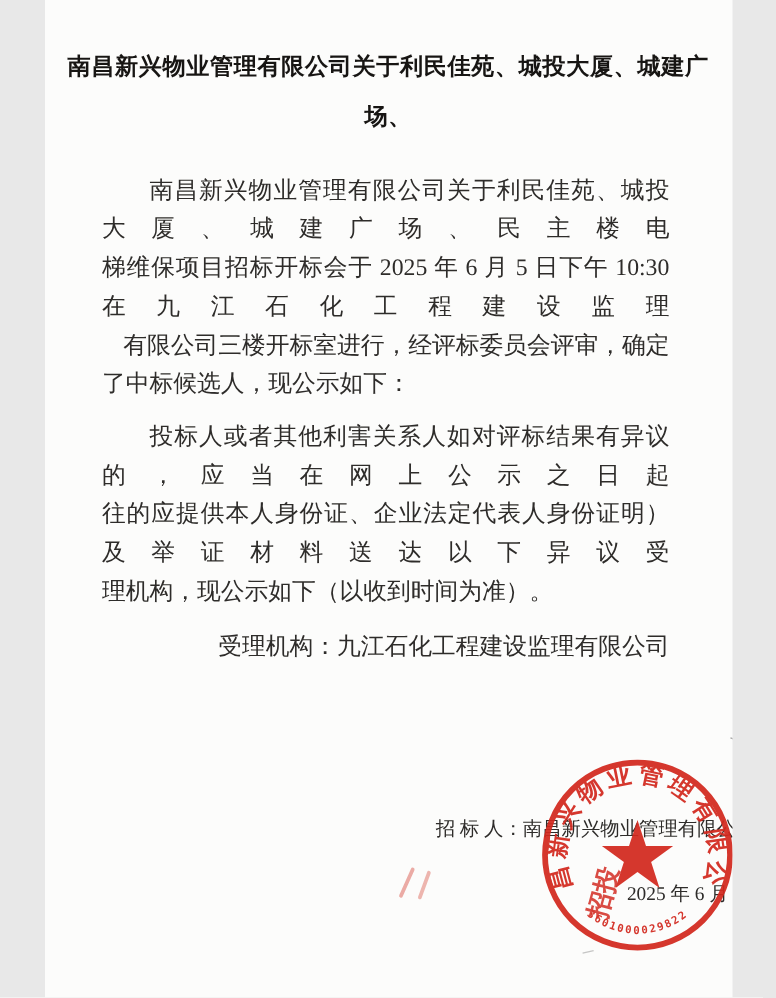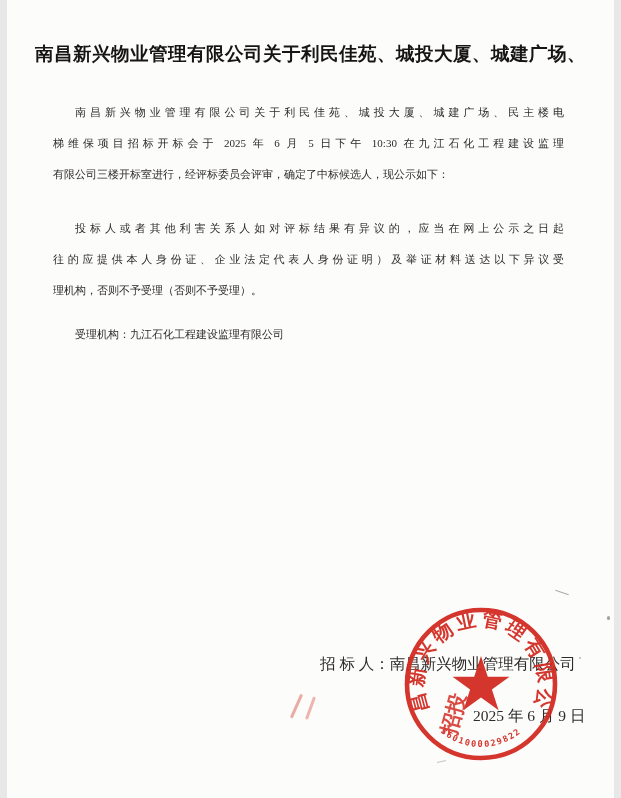--- a/index.html
+++ b/index.html
@@ -6,7 +6,7 @@
   body{background:#e8e8e8;font-family:"Liberation Serif","DejaVu Serif",serif;}
   .page{
     position:relative;
-    width:607px;height:798px;
+    width:550px;height:798px;
     margin:0 auto;
     background:#fcfcfb;
     color:#2e2c2a;

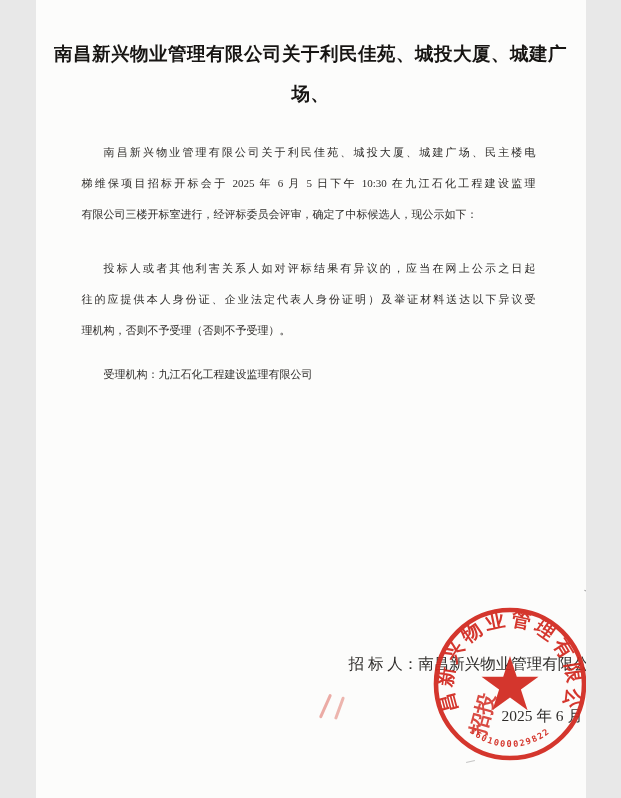--- a/index.html
+++ b/index.html
@@ -28,7 +28,7 @@
   
   .doc-body{
     margin:0 50px 0 46px;
-    font-size:11px;
+    font-size:19px;
     line-height:31px;
   }
   .jline{text-align:justify;text-align-last:justify;}

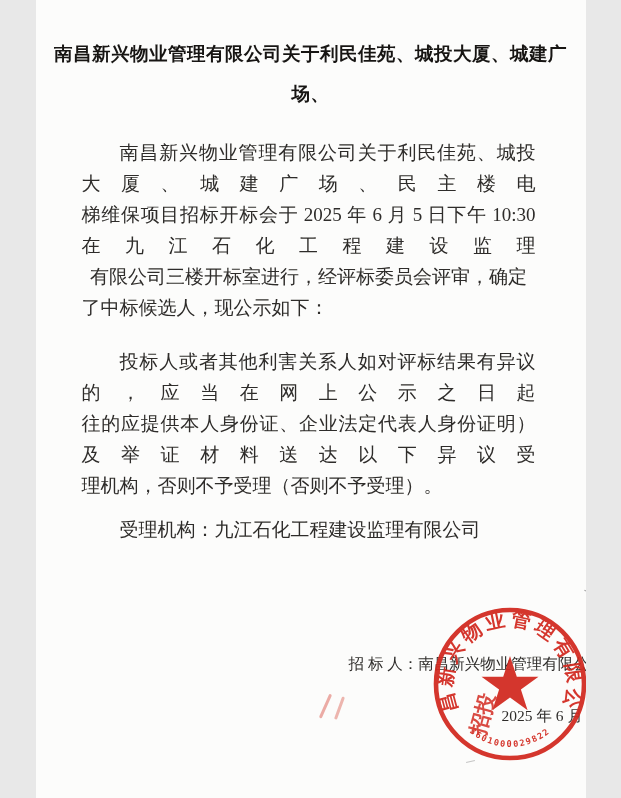--- a/index.html
+++ b/index.html
@@ -32,7 +32,7 @@
     line-height:31px;
   }
   .jline{text-align:justify;text-align-last:justify;}
-  .jline.line-last{text-align:center;text-align-last:left;}
+  .jline.line-last{text-align:right;text-align-last:left;}
   .justify-para .line-first{text-indent:2em;}
   .intro-para{margin-top:23px;}
   .objection-para{margin-top:23px;font-family:Liberation Serif, serif;}

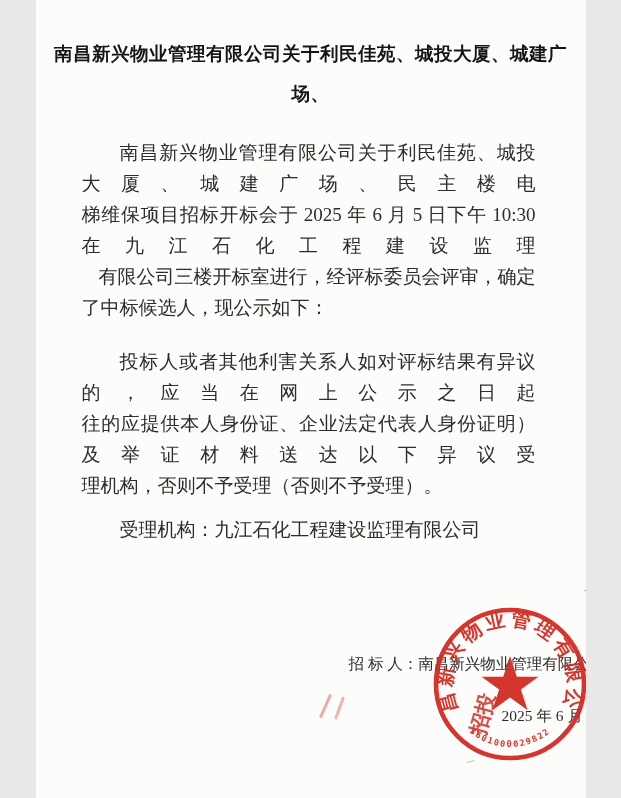--- a/index.html
+++ b/index.html
@@ -35,7 +35,7 @@
   .jline.line-last{text-align:right;text-align-last:left;}
   .justify-para .line-first{text-indent:2em;}
   .intro-para{margin-top:23px;}
-  .objection-para{margin-top:23px;font-family:Liberation Serif, serif;}
+  .objection-para{margin-top:11px;font-family:Liberation Serif, serif;}
   .candidate-list{margin-top:10px;}
   .cand-line{text-indent:2em;margin-bottom:16px;}
   .cand-line.line-last{margin-bottom:0;}

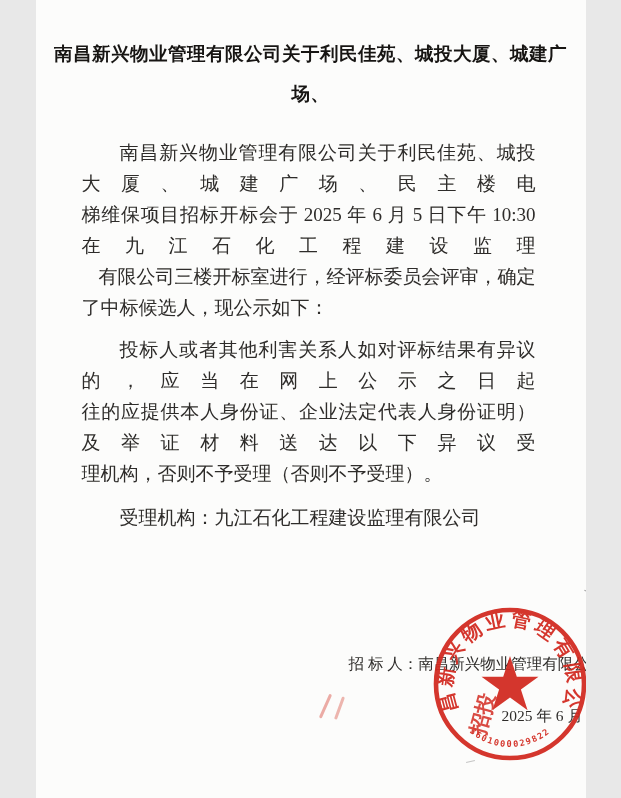--- a/index.html
+++ b/index.html
@@ -86,7 +86,7 @@
     <div class="objection-para justify-para">
         <div class="jline line-first">投标人或者其他利害关系人如对评标结果有异议的，应当在网上公示之日起</div>
         <div class="jline">往的应提供本人身份证、企业法定代表人身份证明）及举证材料送达以下异议受</div>
-        <div class="jline line-last">理机构，否则不予受理（否则不予受理）。</div>
+        <div class="jline line-last">理机构，现公示如下（以收到时间为准）。</div>
       </div>
 
     <div class="agency-line">受理机构：九江石化工程建设监理有限公司</div>

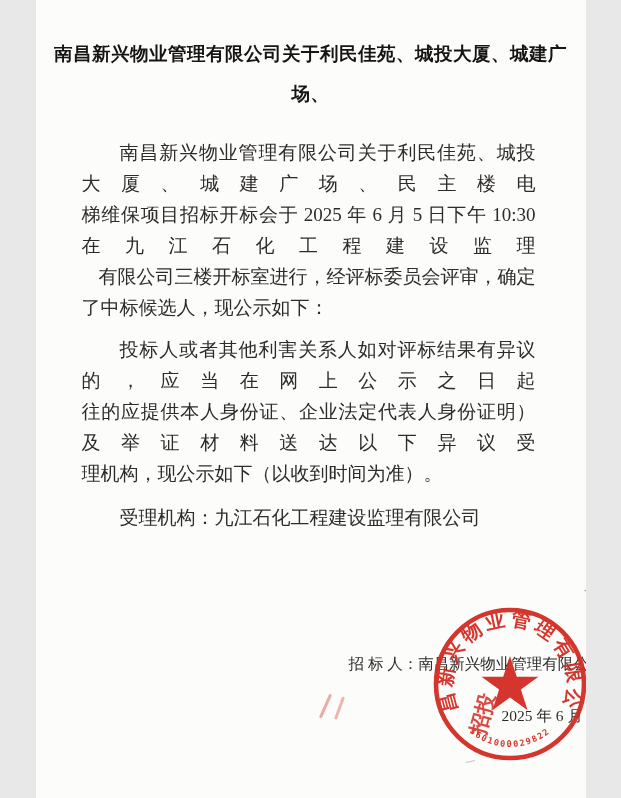--- a/index.html
+++ b/index.html
@@ -39,7 +39,7 @@
   .candidate-list{margin-top:10px;}
   .cand-line{text-indent:2em;margin-bottom:16px;}
   .cand-line.line-last{margin-bottom:0;}
-  .agency-line{margin-top:13px;text-indent:2em;}
+  .agency-line{margin-top:13px;text-indent:2em;text-align:right;}
   .phone-line{margin-top:17px;text-indent:2em;}
   
   .tenderer-line{

